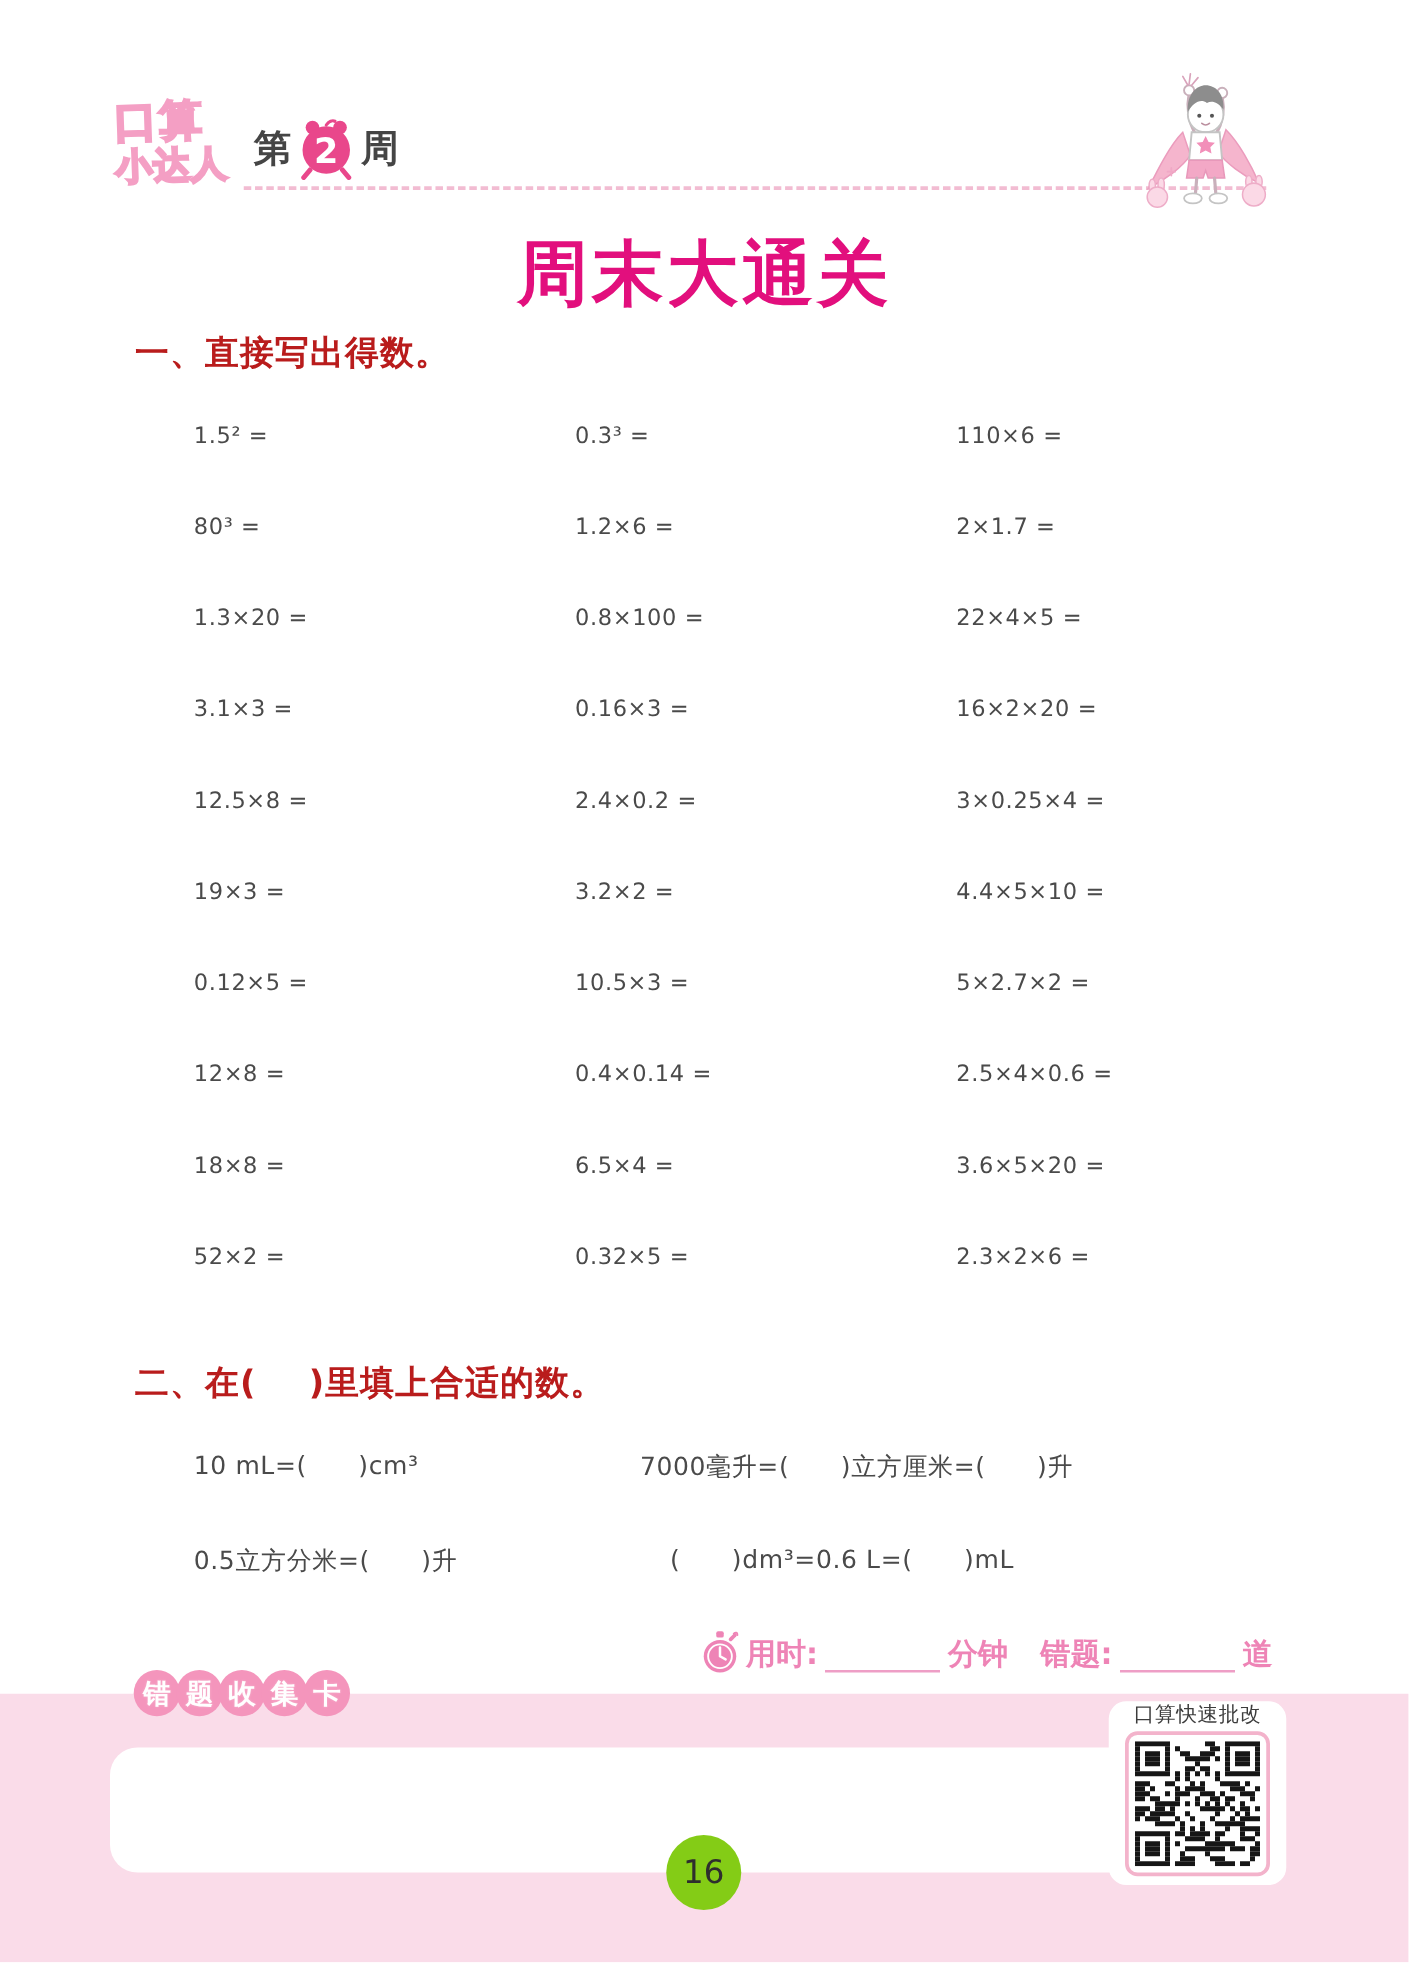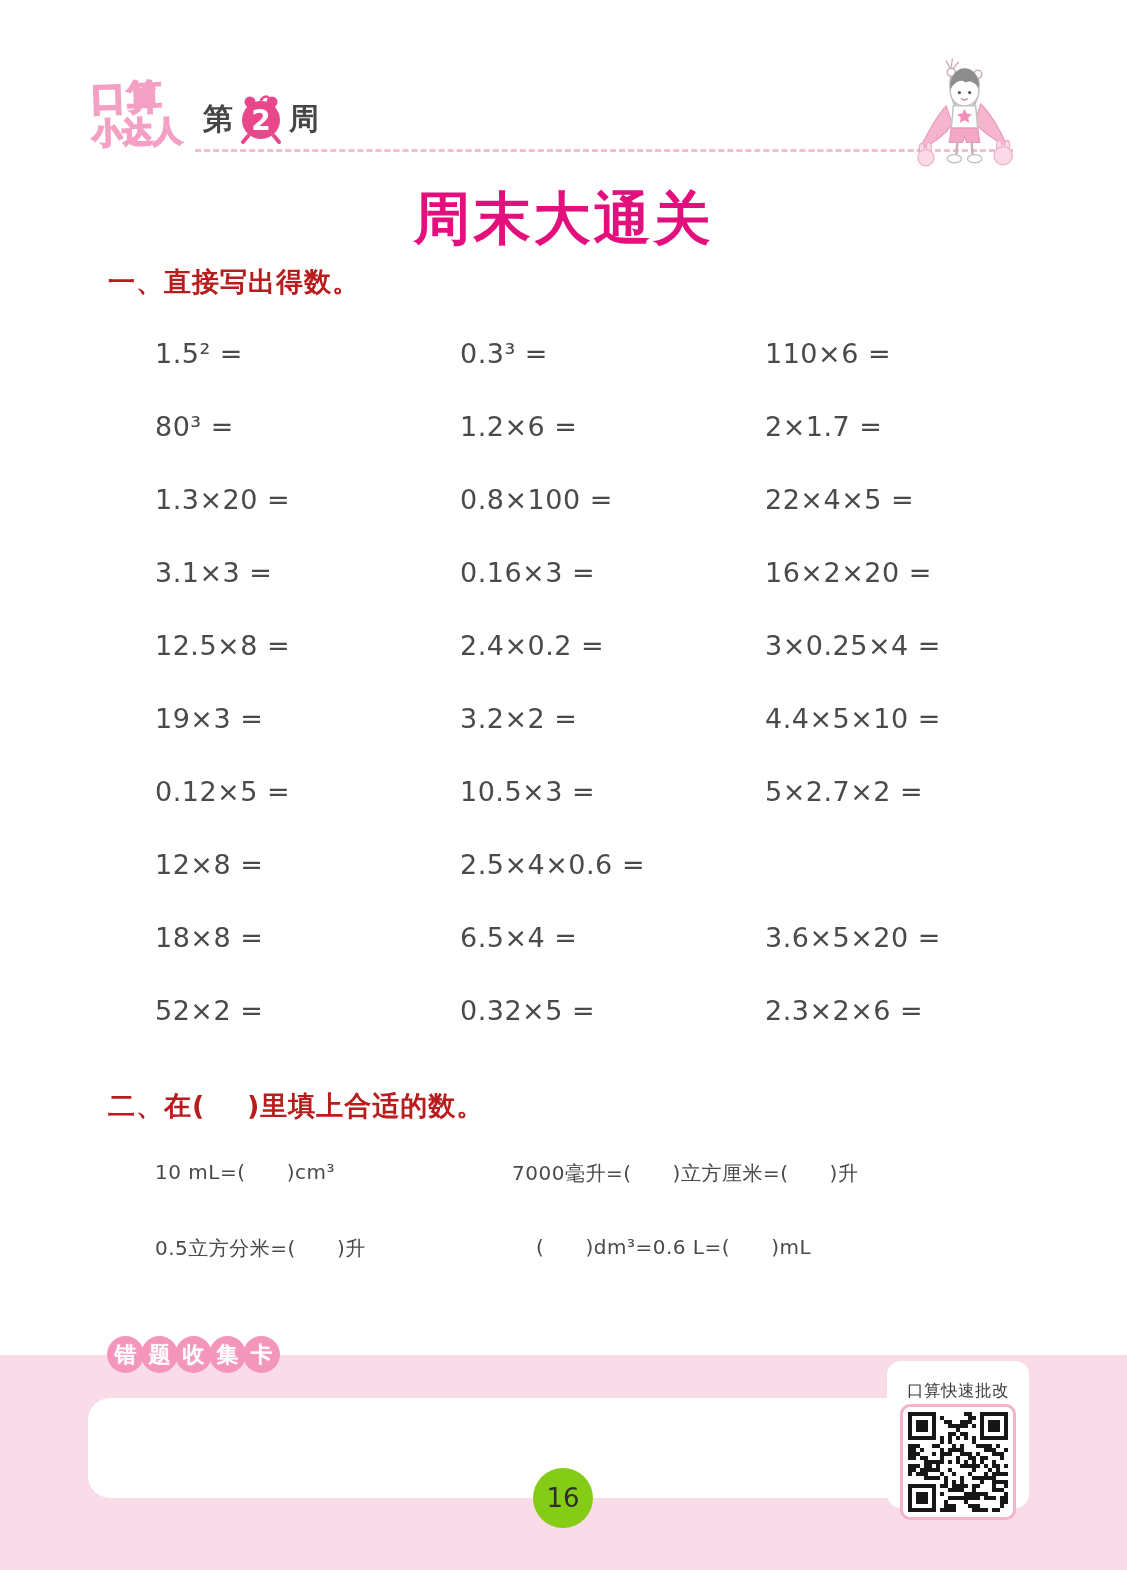--- a/index.html
+++ b/index.html
@@ -28,7 +28,7 @@
   
   .grid{position:absolute;left:0;top:338px;width:1127px}
   .prow{display:flex;height:73px;padding-left:155px;align-items:flex-start}
-  .prob{width:305px;font-size:27px;color:#4a4a4a;white-space:pre;letter-spacing:0.5px}
+  .prob{width:305px;font-size:18px;color:#4a4a4a;white-space:pre;letter-spacing:0.5px}
   .prob:last-child{width:auto}
 
   

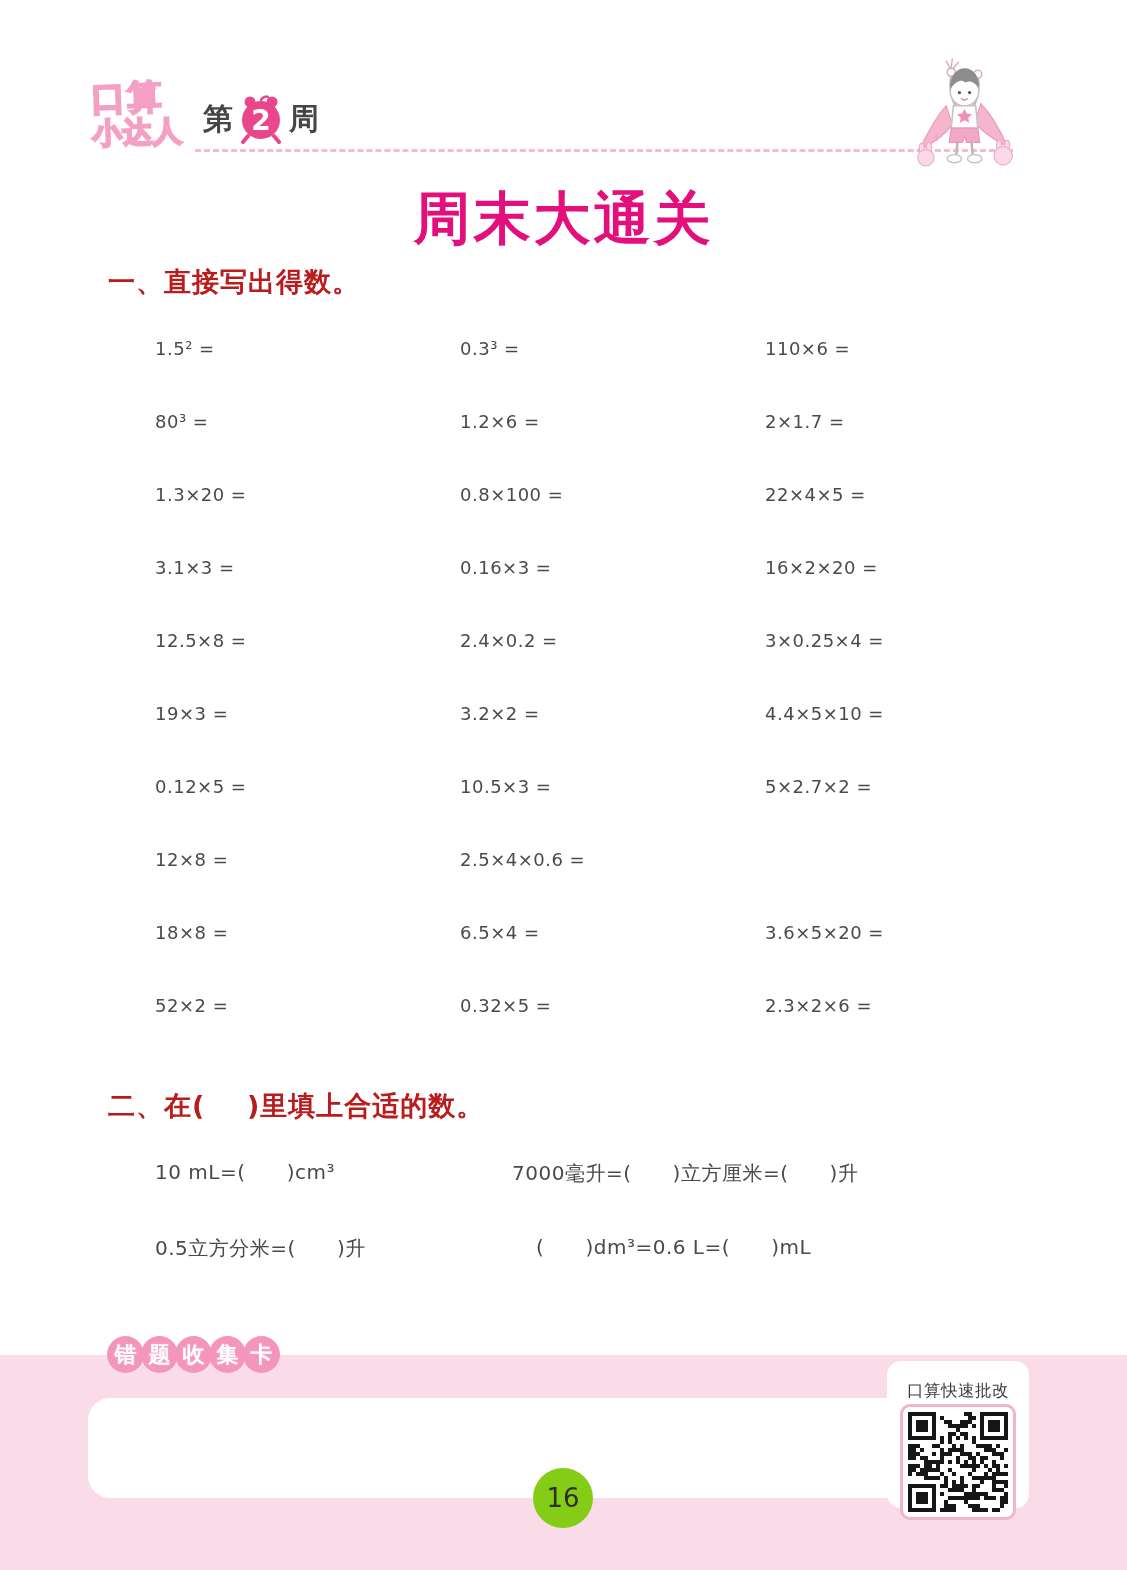--- a/index.html
+++ b/index.html
@@ -154,6 +154,7 @@
     </div>
     <div class="prow">
       <span class="prob">12×8 =</span>
+      <span class="prob">0.4×0.14 =</span>
       <span class="prob">2.5×4×0.6 =</span>
     </div>
     <div class="prow">

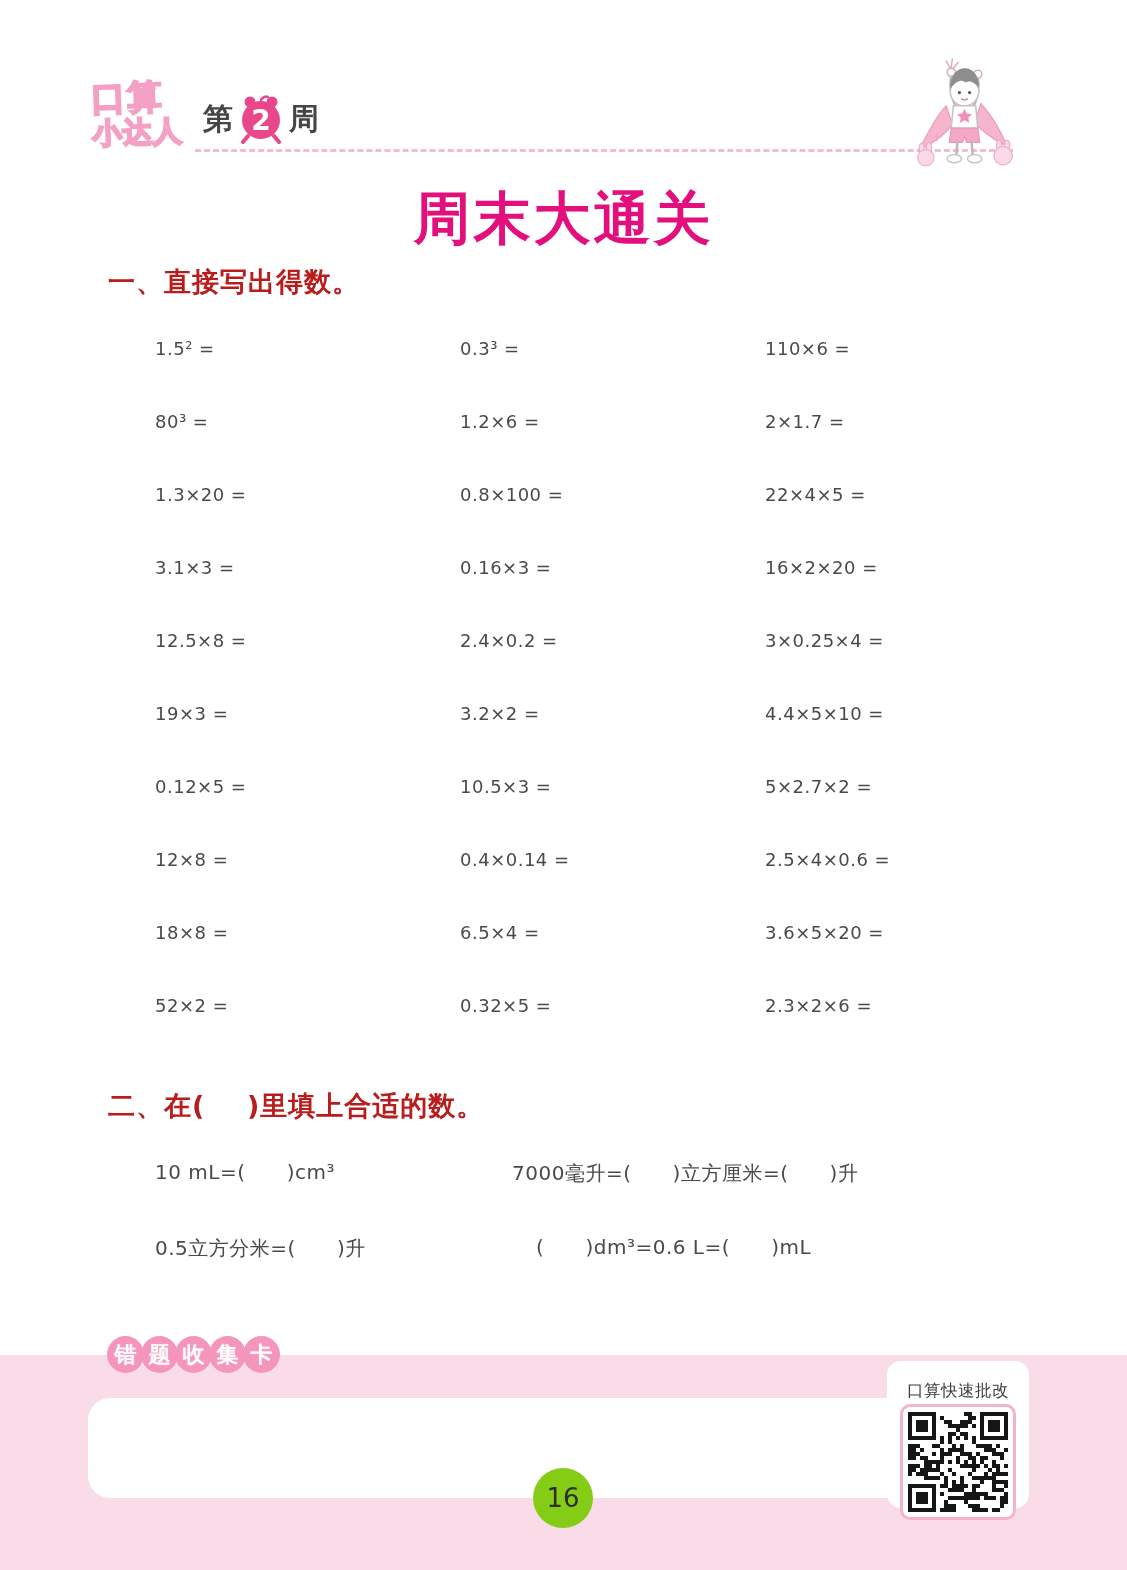--- a/index.html
+++ b/index.html
@@ -175,6 +175,23 @@
   <span class="s2 s2r2l">0.5立方分米=(      )升</span>
   <span class="s2 s2r2r">(      )dm³=0.6 L=(      )mL</span>
 
+  <div class="timer">
+    <svg class="stopwatch" viewBox="0 0 30 36">
+      <rect x="12" y="1" width="6" height="5" rx="1.5" fill="#ee84b6"></rect>
+      <path d="M23.5,7.5 L27,4" stroke="#ee84b6" stroke-width="3" stroke-linecap="round"></path>
+      <path d="M26,3 C27.5,1.5 29,2 29,4" stroke="#ee84b6" stroke-width="1.5" fill="none" stroke-linecap="round"></path>
+      <circle cx="15" cy="21" r="13" fill="#ee84b6"></circle>
+      <circle cx="15" cy="21" r="9.5" fill="none" stroke="#ffffff" stroke-width="1.5"></circle>
+      <path d="M15,21 L15,14 M15,21 L19.5,23.5" stroke="#ffffff" stroke-width="2" stroke-linecap="round"></path>
+    </svg>
+    <span class="lbl">用时:</span>
+    <span class="blank"></span>
+    <span class="lbl">分钟</span>
+    <span style="width:14px"></span>
+    <span class="lbl">错题:</span>
+    <span class="blank"></span>
+    <span class="lbl">道</span>
+  </div>
 
   <div class="band"></div>
   <div class="card"></div>

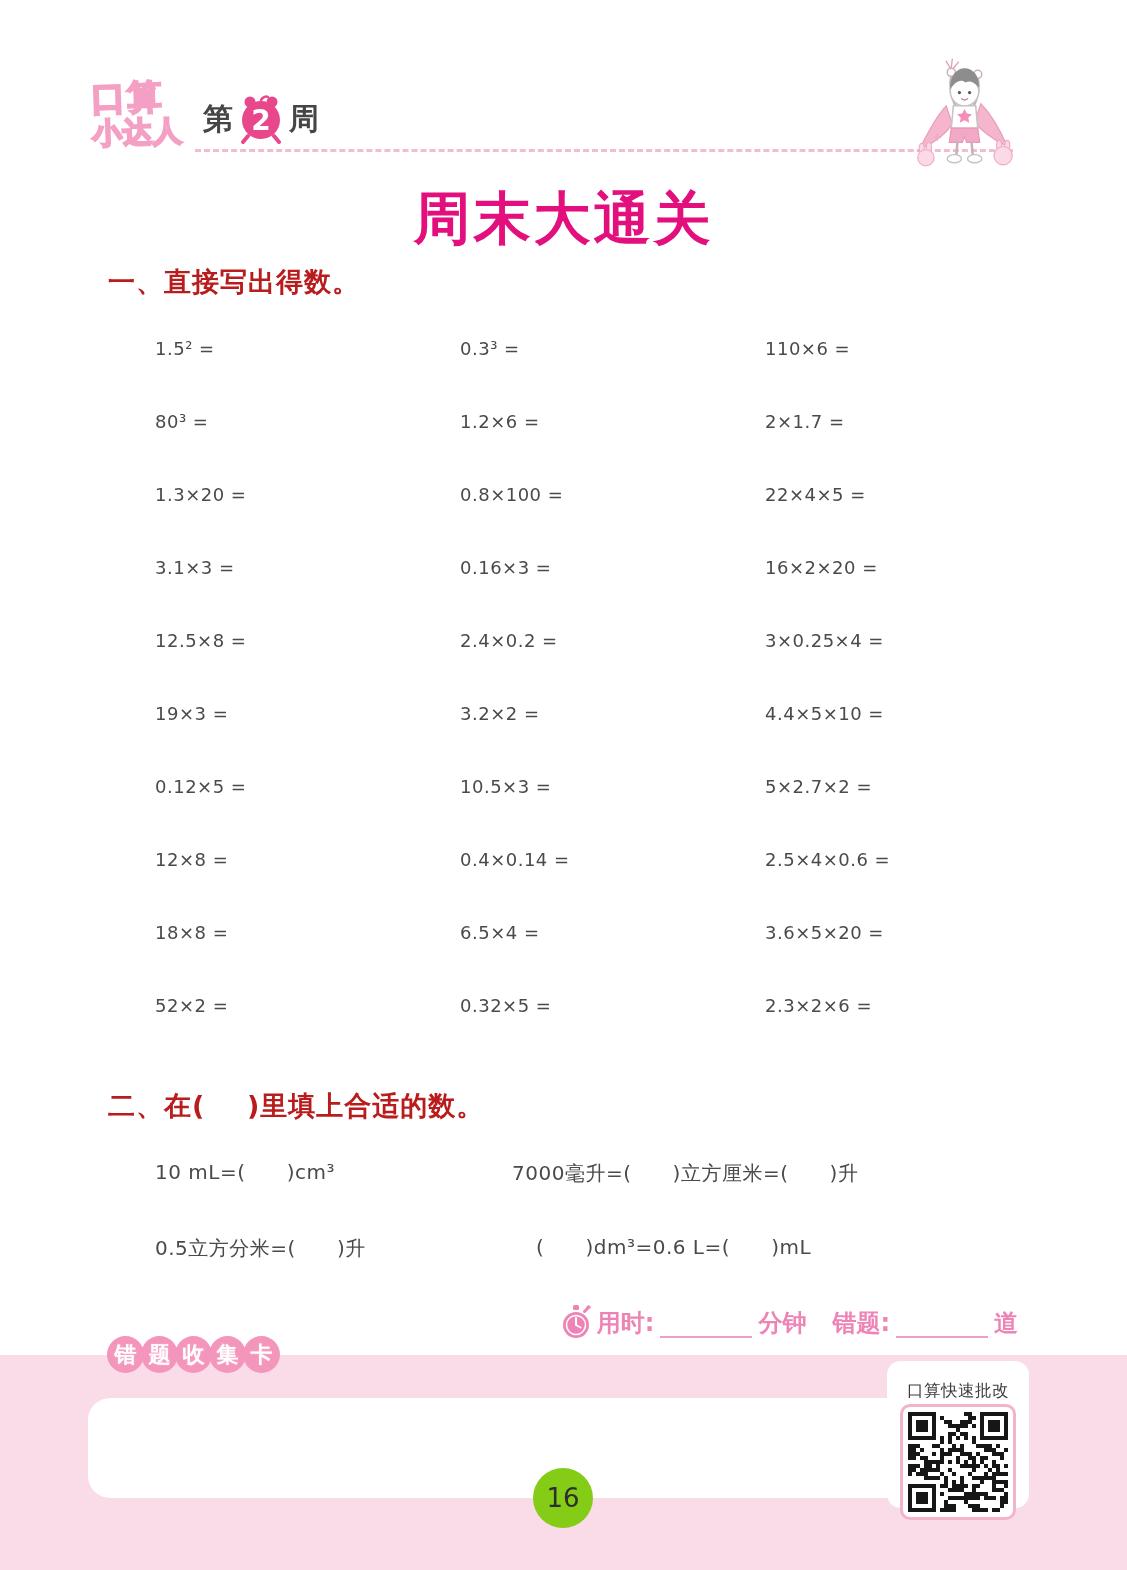--- a/index.html
+++ b/index.html
@@ -53,7 +53,7 @@
        display:flex;align-items:center;justify-content:center;font-size:22px;font-weight:bold;
        margin-right:-3px;text-shadow:0 0 2px #f7b6d0}
   .qr-box{position:absolute;left:887px;top:1361px;width:142px;height:147px;background:#fff;
-          border-radius:14px;display:flex;flex-direction:column;align-items:center;padding-top:19px}
+          border-radius:14px;display:flex;flex-direction:column;align-items:center;padding-top:0}
   .qr-label{font-size:16.5px;color:#3c3c3c;letter-spacing:0.5px}
   .qr-frame{margin-top:2px;border:3px solid #f3b3cb;border-radius:10px;padding:5px;background:#fff;line-height:0}
   .notch{position:absolute;left:533px;top:1468px;width:60px;height:60px;background:#84cc16;border-radius:50%;

